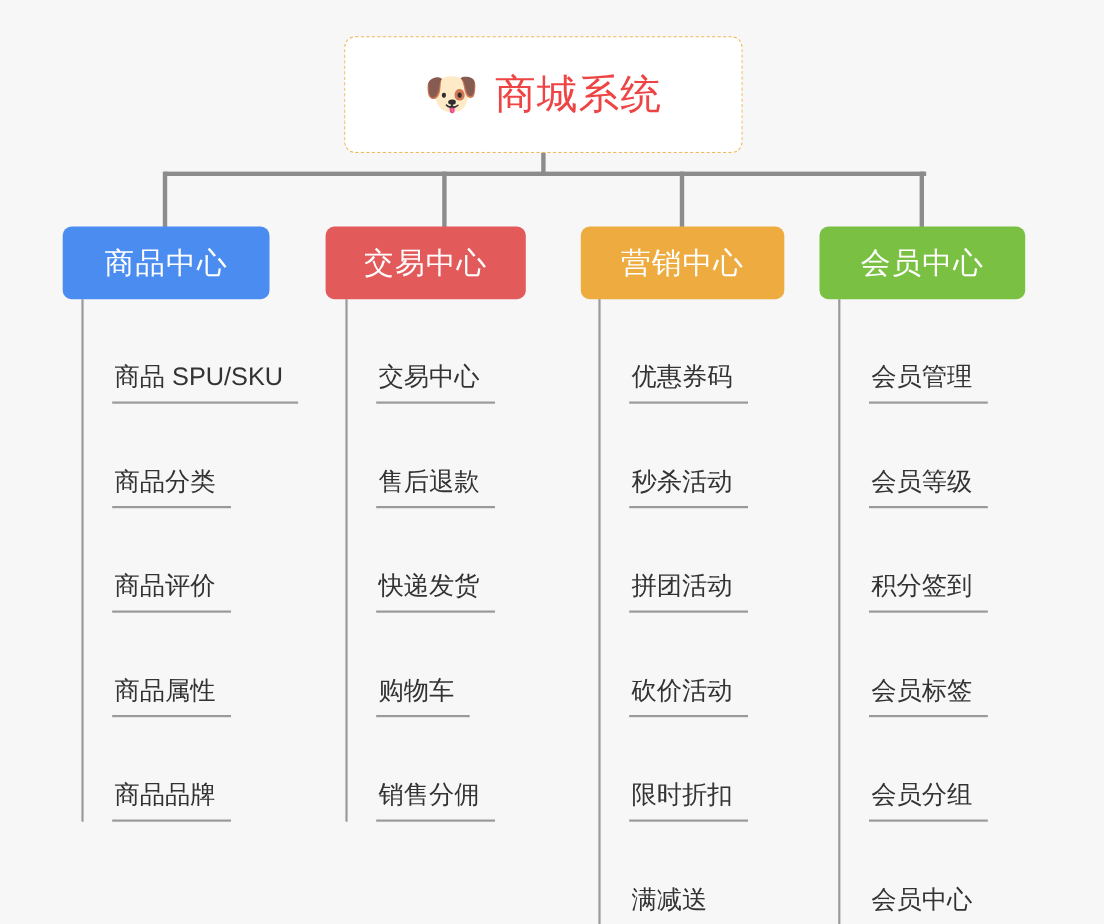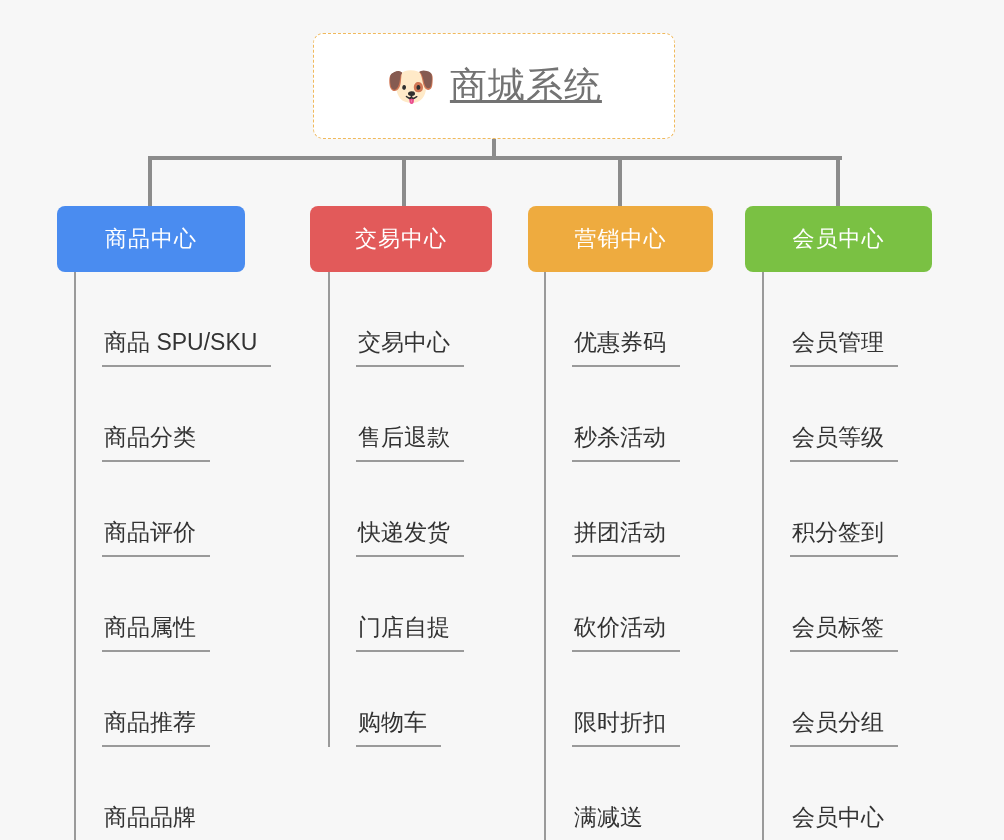--- a/index.html
+++ b/index.html
@@ -44,10 +44,9 @@
   }
   .root-title {
     font-size: 37px;
-    color: #737373;
+    color: #ef4444;
     letter-spacing: 1px;
     white-space: nowrap;
-    text-decoration: underline;
   }
 
   

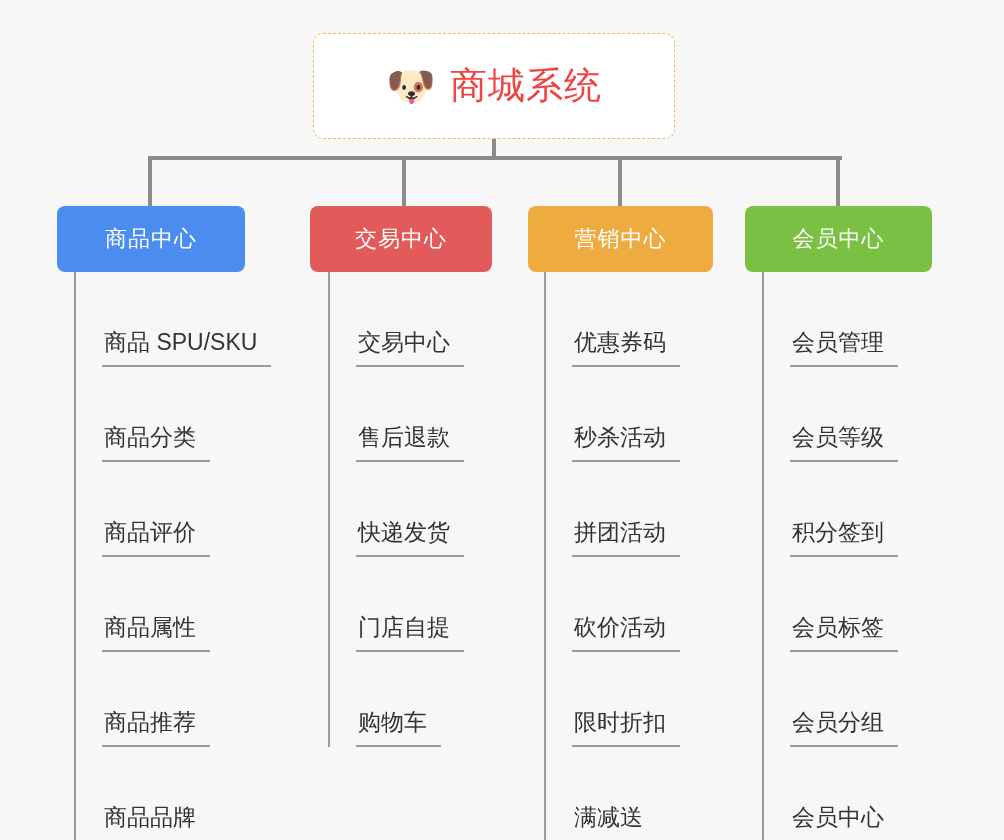--- a/index.html
+++ b/index.html
@@ -84,7 +84,7 @@
     align-items: center;
     justify-content: center;
     color: #ffffff;
-    font-size: 22px;
+    font-size: 27px;
     letter-spacing: 1px;
     box-sizing: border-box;
   }

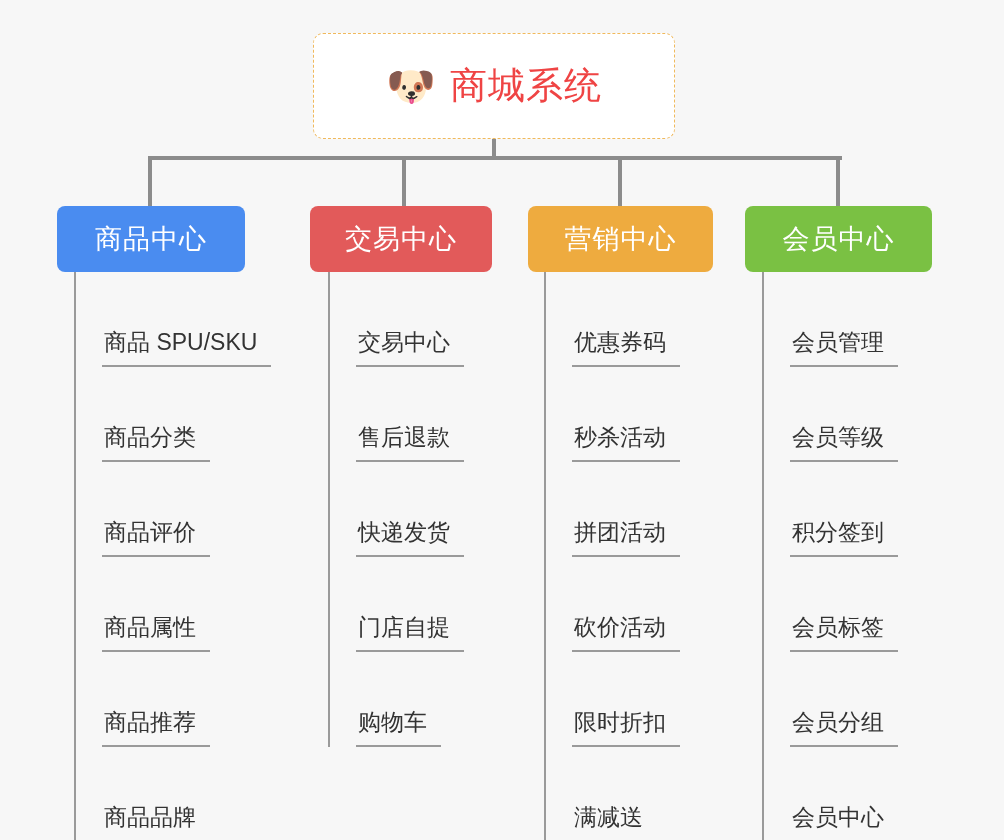--- a/index.html
+++ b/index.html
@@ -168,7 +168,7 @@
           </div>
         </div>
       </div>
-      <div class="column" style="left: 310px; width: 182px; font-family: Liberation Serif, serif;">
+      <div class="column" style="left: 296px; width: 182px; font-family: Liberation Serif, serif;">
         <div class="cat-box" style="background: rgb(226, 90, 90);">
           <span>交易中心</span>
         </div>

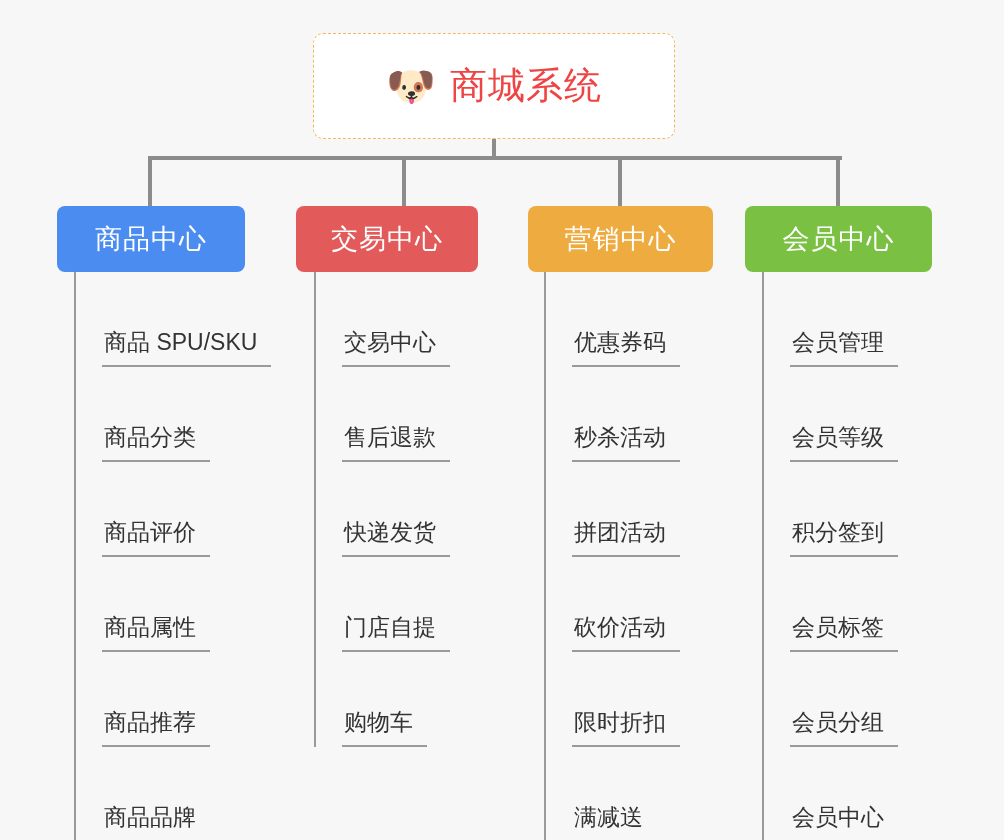--- a/index.html
+++ b/index.html
@@ -184,9 +184,6 @@
             <span class="leaf-label">快递发货</span>
           </div>
           <div class="leaf" style="padding-left: 48px;">
-            <span class="leaf-label">门店自提</span>
-          </div>
-          <div class="leaf" style="padding-left: 48px;">
             <span class="leaf-label">购物车</span>
           </div>
         </div>

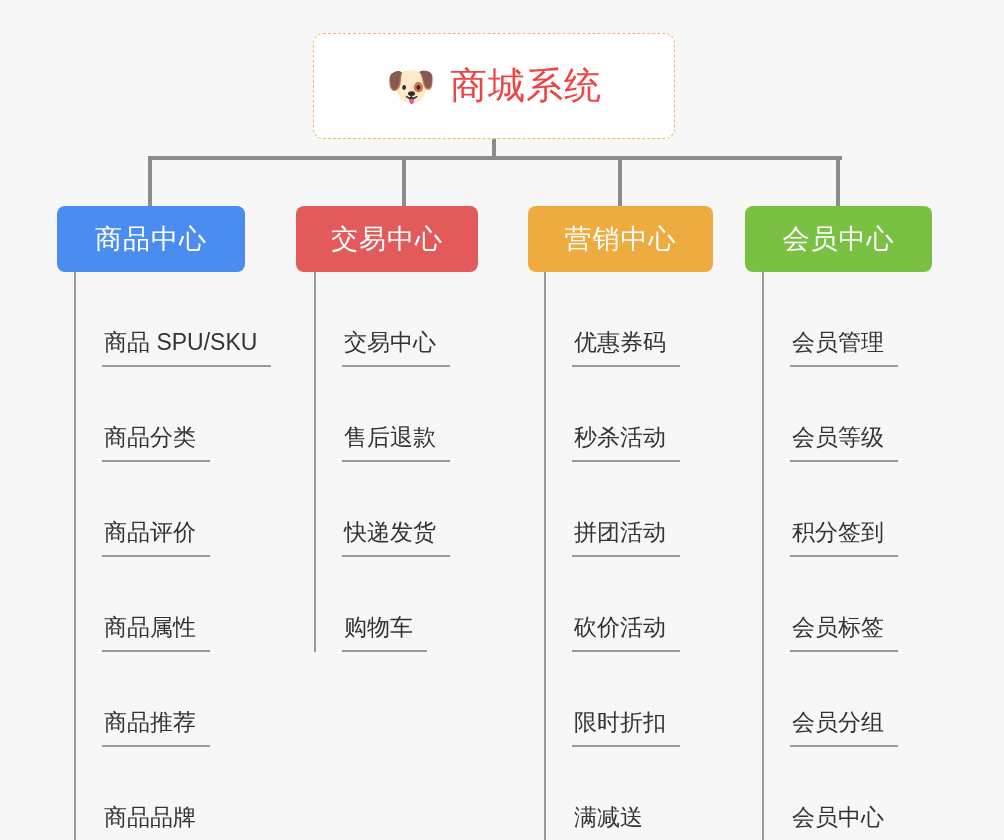--- a/index.html
+++ b/index.html
@@ -161,9 +161,6 @@
             <span class="leaf-label">商品属性</span>
           </div>
           <div class="leaf" style="padding-left: 47px;">
-            <span class="leaf-label">商品推荐</span>
-          </div>
-          <div class="leaf" style="padding-left: 47px;">
             <span class="leaf-label">商品品牌</span>
           </div>
         </div>

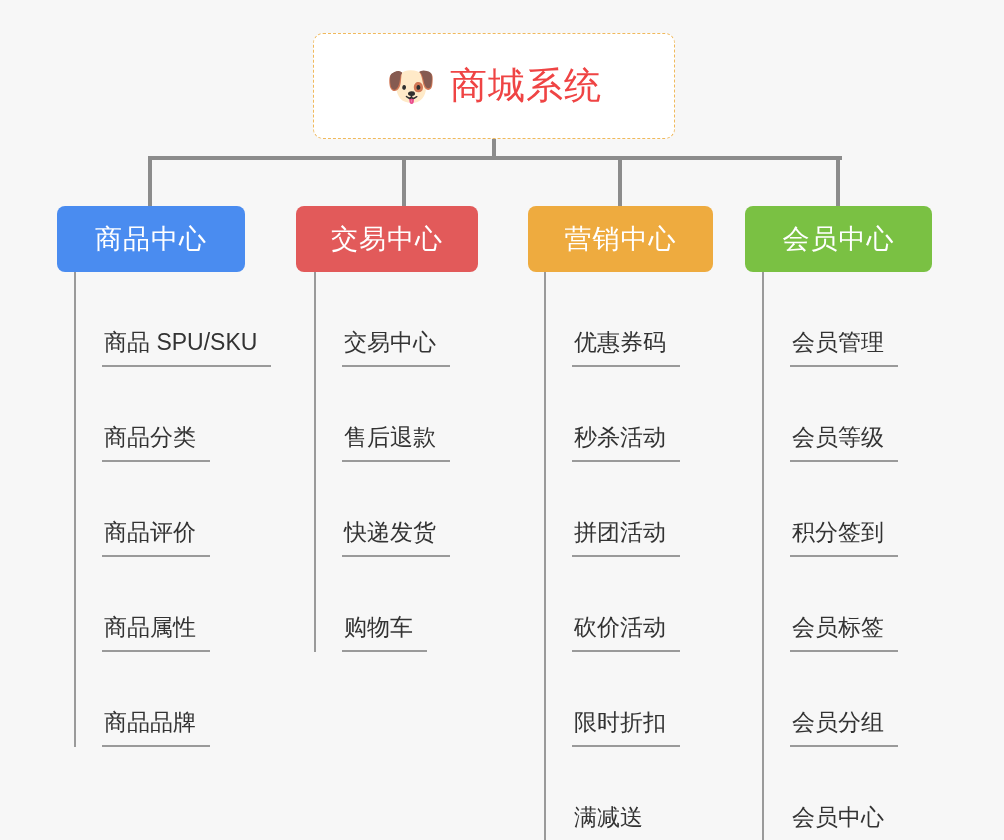--- a/index.html
+++ b/index.html
@@ -183,6 +183,9 @@
           <div class="leaf" style="padding-left: 48px;">
             <span class="leaf-label">购物车</span>
           </div>
+          <div class="leaf" style="padding-left: 48px;">
+            <span class="leaf-label">销售分佣</span>
+          </div>
         </div>
       </div>
       <div class="column" style="left: 528px; width: 185px;">

